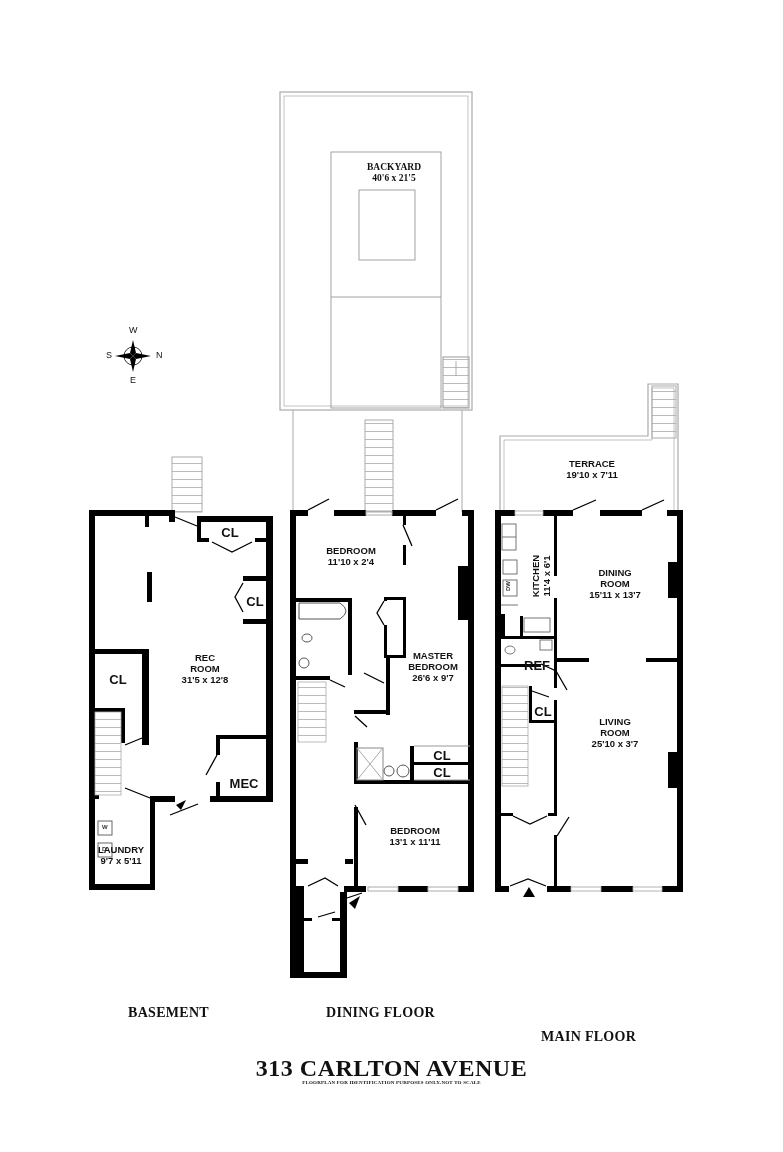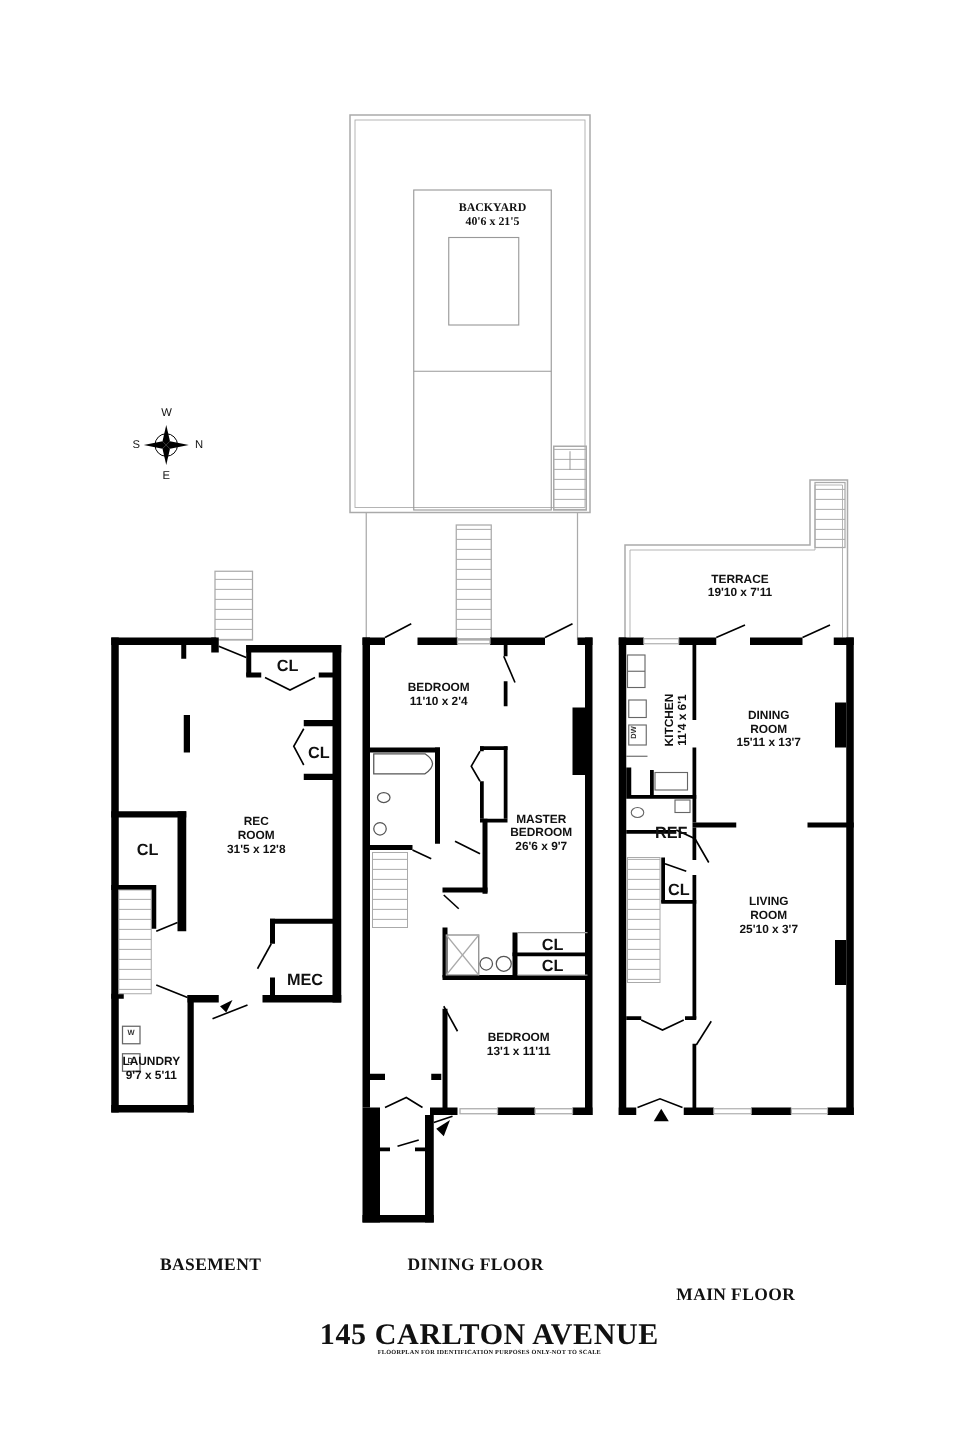--- a/index.html
+++ b/index.html
@@ -301,7 +301,7 @@
 <div class="floor-title" style="left:326px;top:1005px;">DINING FLOOR</div>
 <div class="floor-title" style="left:541px;top:1005px;margin-top:24px;">MAIN FLOOR</div>
 
-<div class="main-title">145 CARLTON AVENUE</div>
+<div class="main-title">313 CARLTON AVENUE</div>
 <div class="subtitle">FLOORPLAN FOR IDENTIFICATION PURPOSES ONLY-NOT TO SCALE</div>
 
 </body></html>

